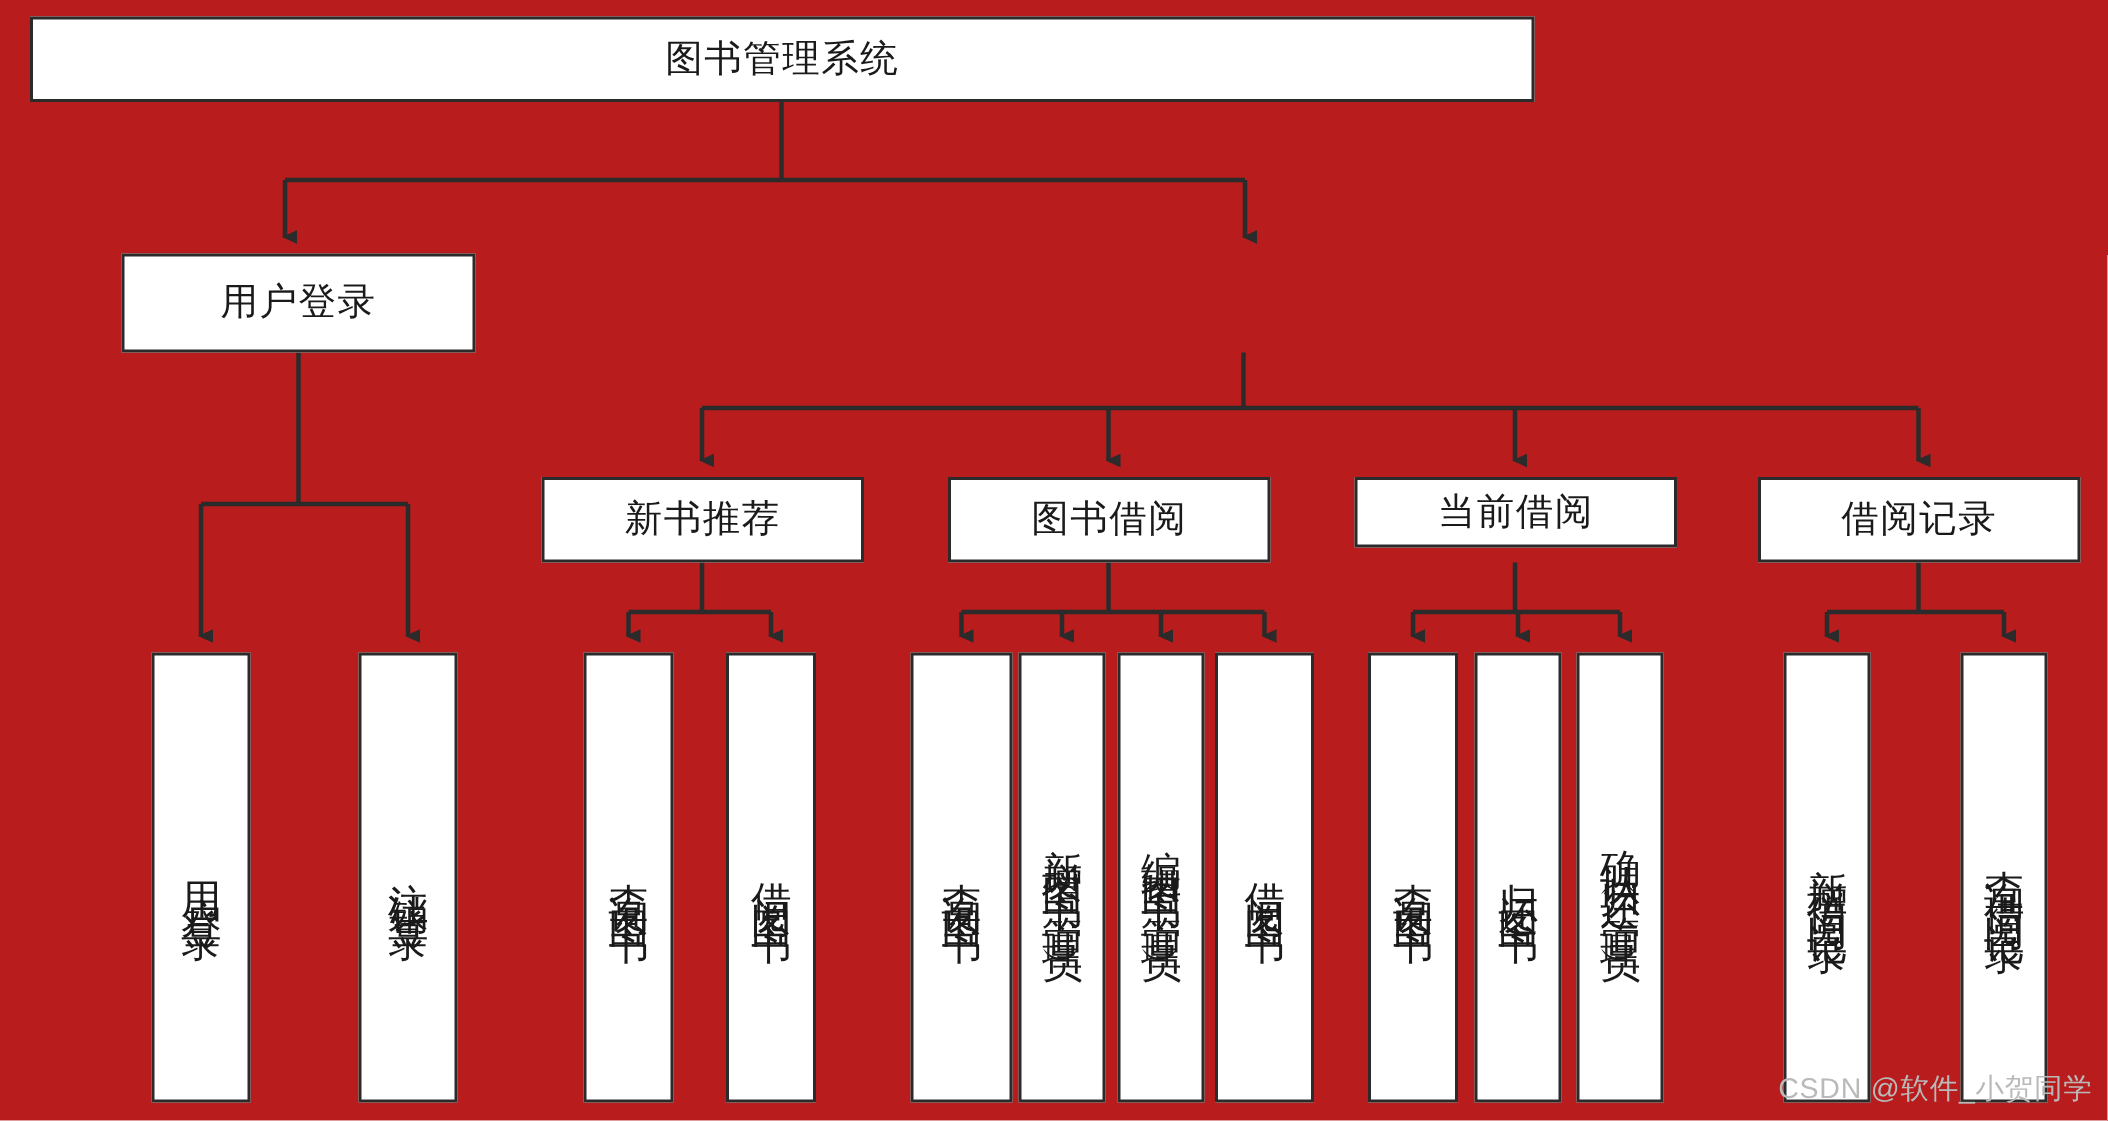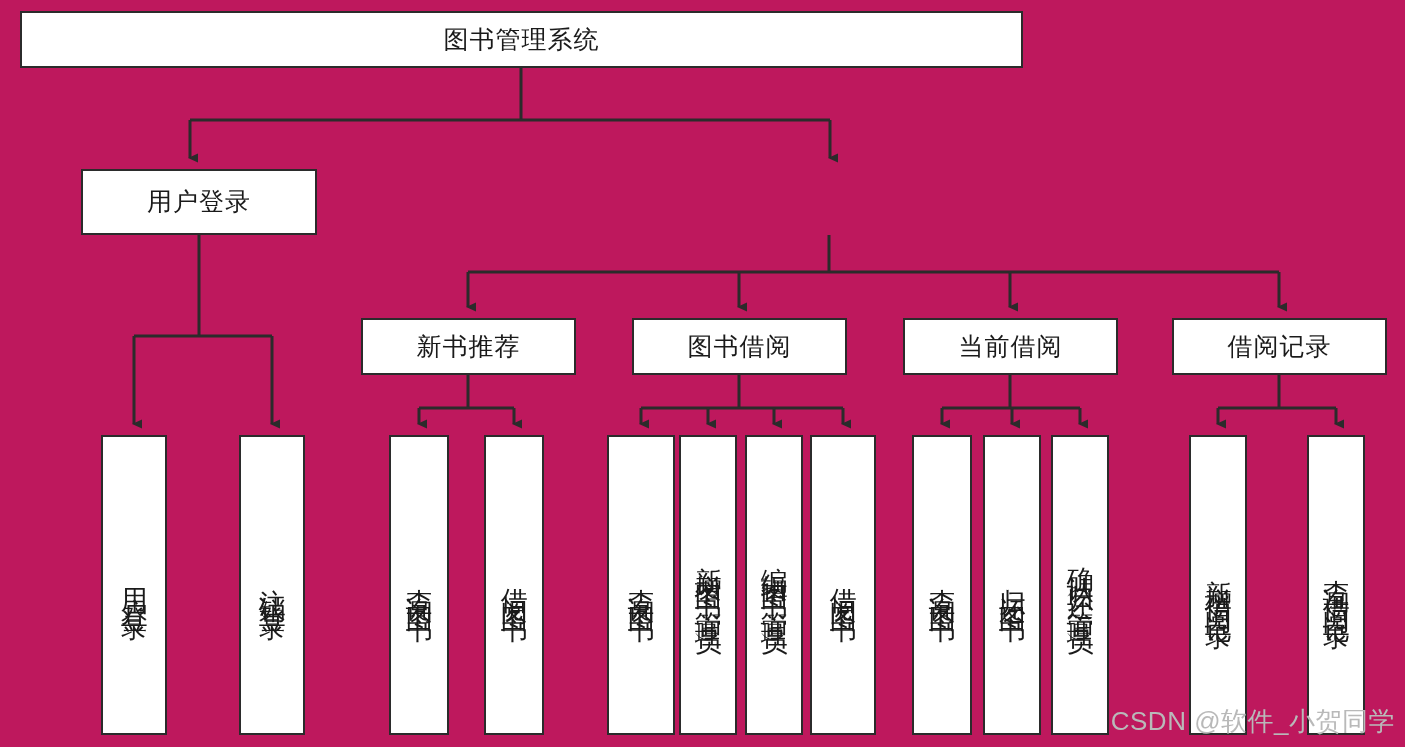--- a/index.html
+++ b/index.html
@@ -14,7 +14,7 @@
     position: relative;
     width: 1405px;
     height: 747px;
-    background: #be185d;
+    background: #b91c1c;
     overflow: hidden;
   }
   svg.connectors {

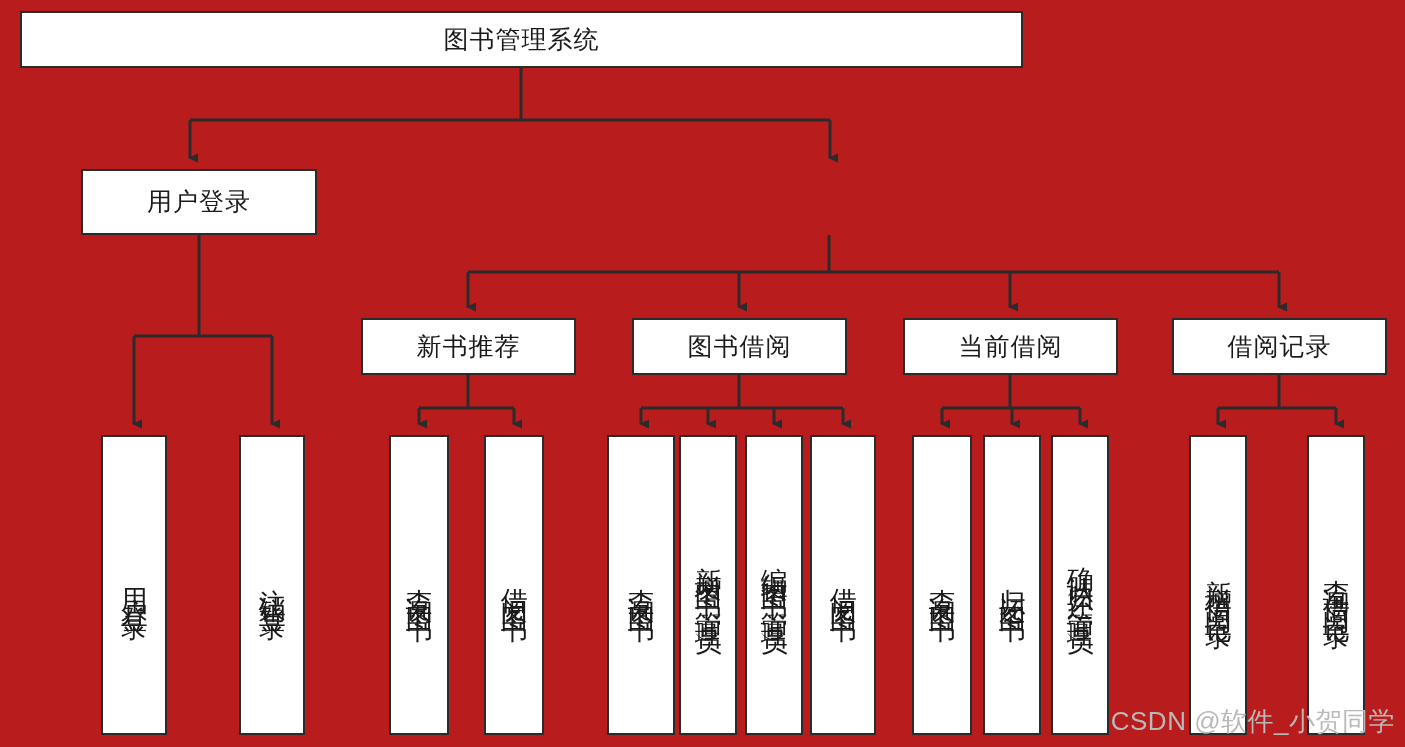--- a/index.html
+++ b/index.html
@@ -141,7 +141,7 @@
 
   <div class="node node-h" style="left: 632px; top: 318px; width: 215px; height: 57px;">图书借阅</div>
   <div class="node node-h" style="left: 361px; top: 318px; width: 215px; height: 57px;">新书推荐</div>
-  <div class="node node-h" style="left: 903px; top: 318px; width: 215px; height: 57px;">当前借阅</div>
+  <div class="node node-h" style="left: 903px; top: 318px; width: 215px; height: 47px;">当前借阅</div>
   <div class="node node-h" style="left: 1172px; top: 318px; width: 215px; height: 57px;">借阅记录</div>
 
   <div class="node node-v" style="left: 101px; top: 435px; width: 66px; height: 300px;">

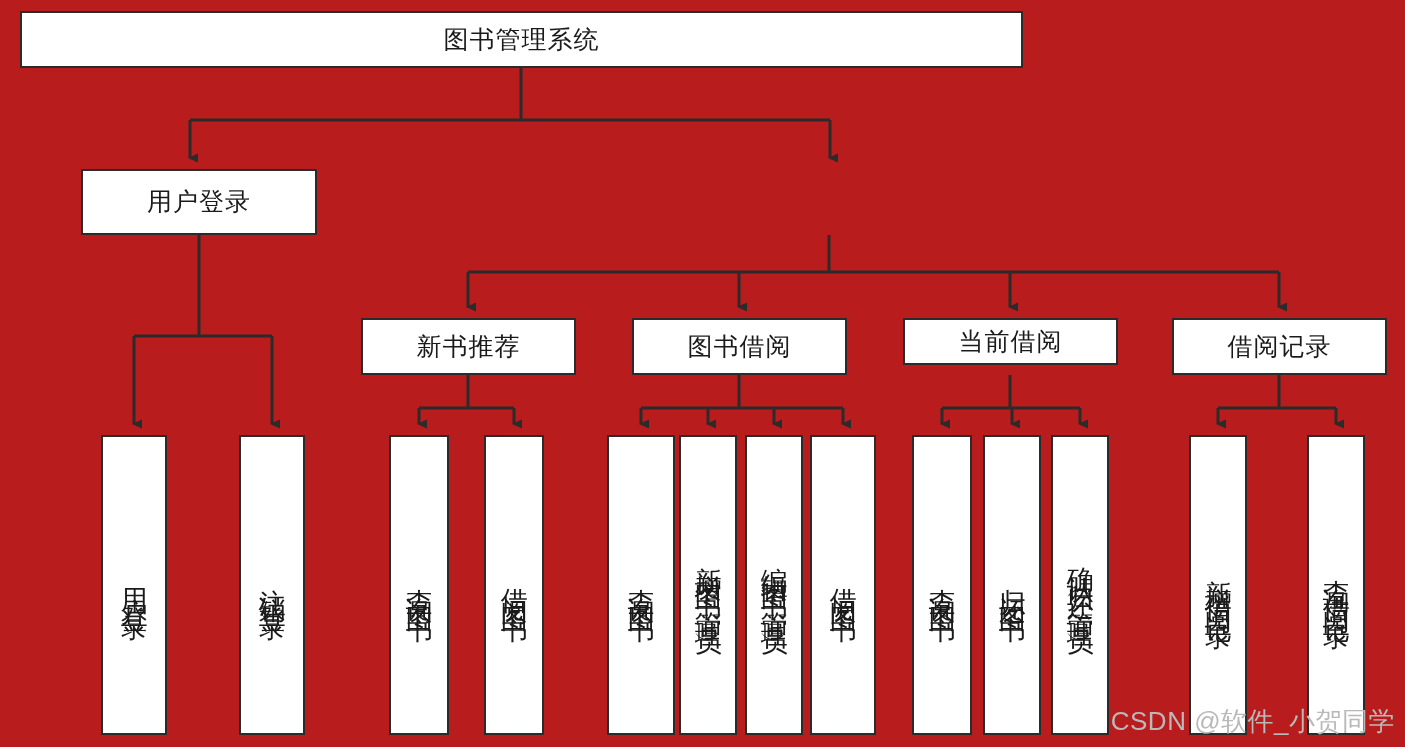--- a/index.html
+++ b/index.html
@@ -62,7 +62,7 @@
     position: absolute;
     right: 10px;
     bottom: 8px;
-    font-size: 26px;
+    font-size: 19px;
     color: #b9b9b9;
     white-space: nowrap;
     letter-spacing: 0.5px;

